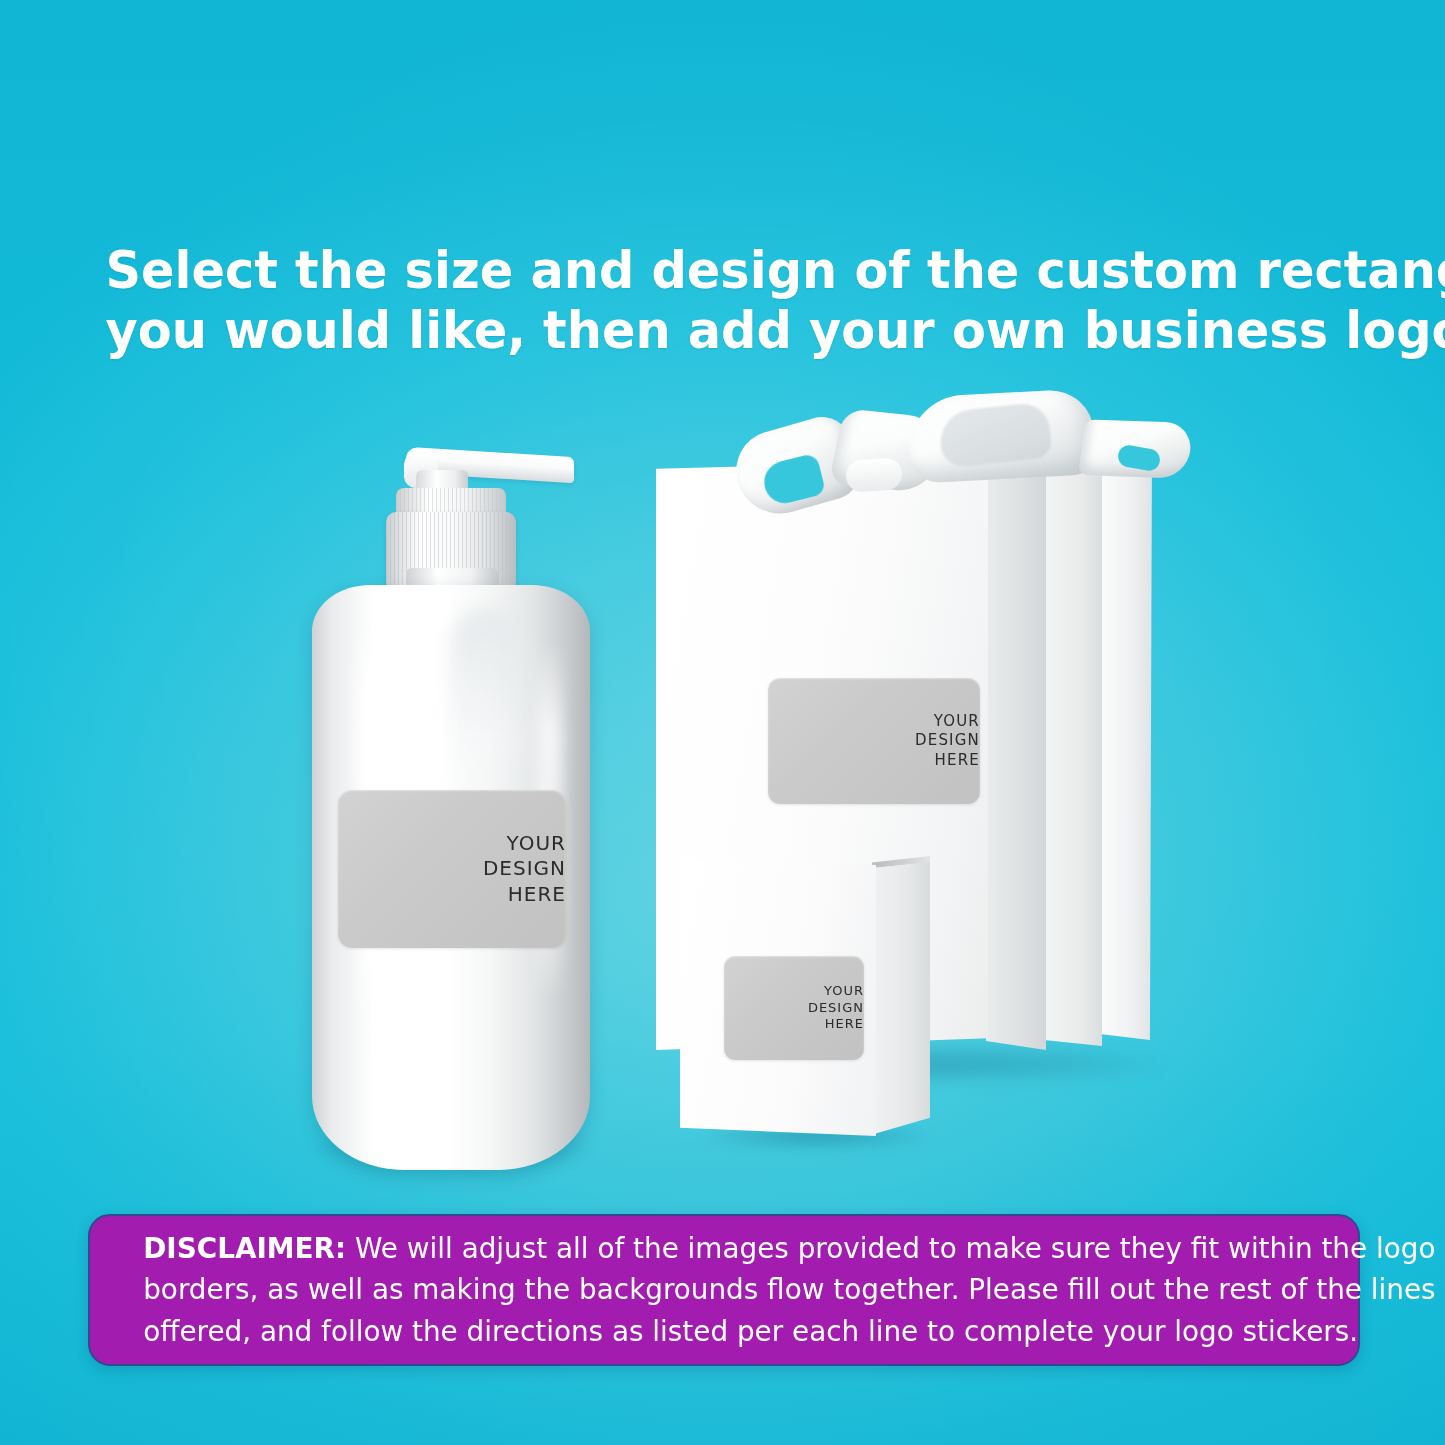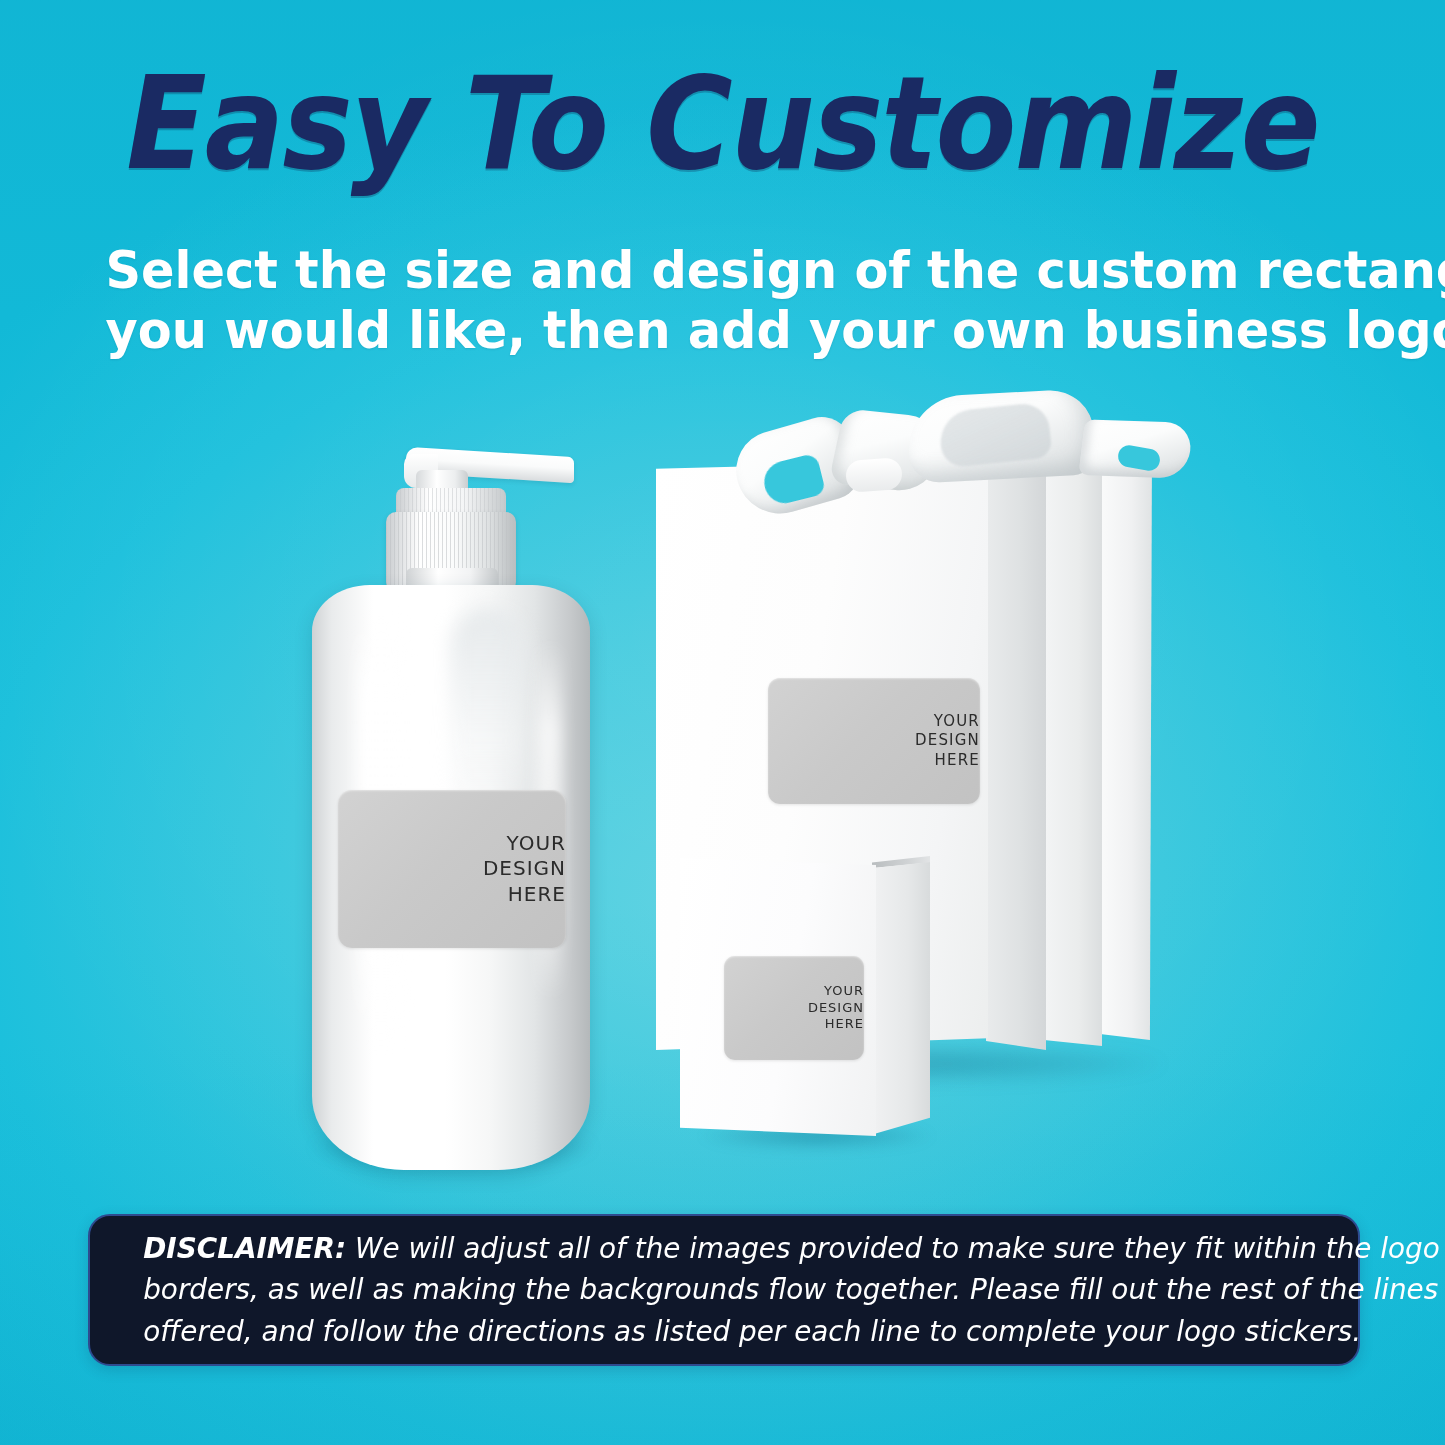--- a/index.html
+++ b/index.html
@@ -426,9 +426,6 @@
   <div class="bg-base"></div>
   <div class="bg-vignette"></div>
 
-  <div class="headline-wrap">
-    <div class="headline">Easy To Customize</div>
-  </div>
 
   <div class="subhead">
     <div class="subhead-line">Select the size and design of the custom rectangle sticker</div>

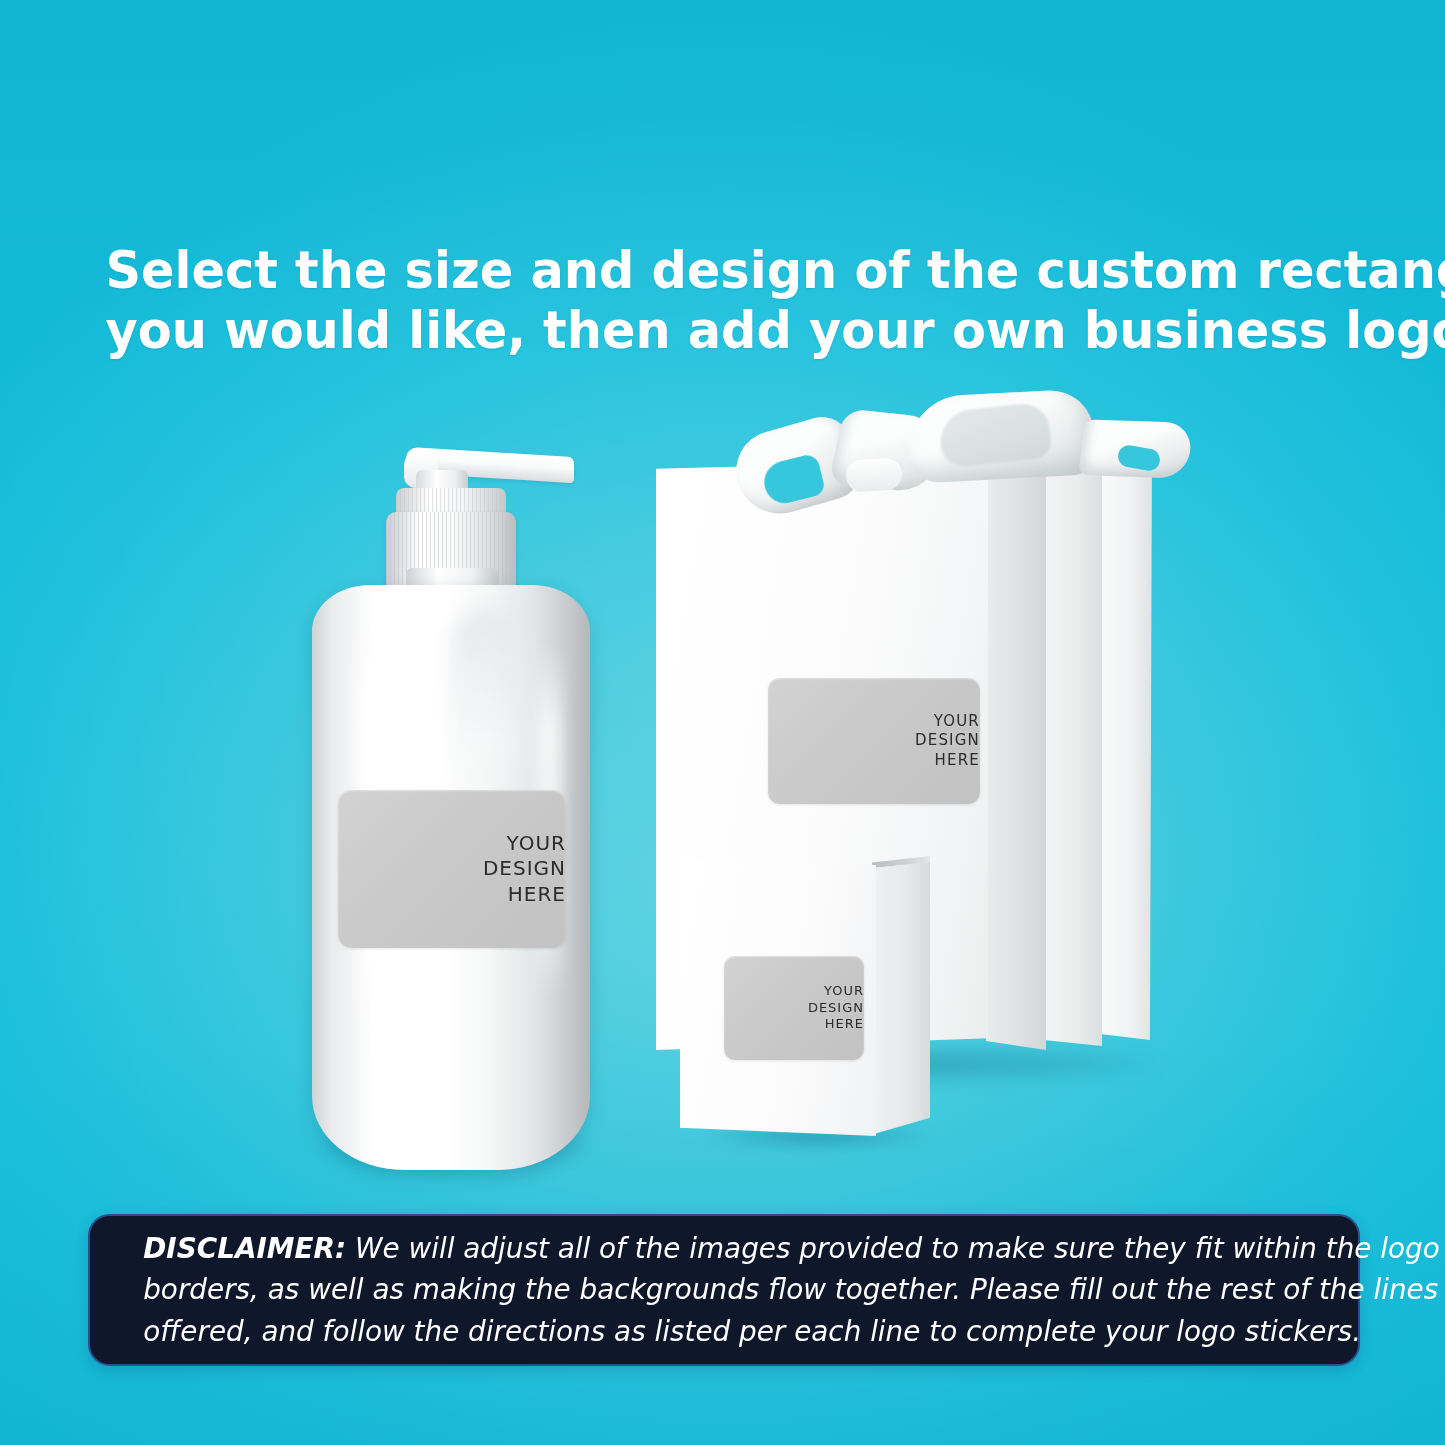--- a/index.html
+++ b/index.html
@@ -392,7 +392,7 @@
     top: 1214px;
     width: 1272px;
     height: 152px;
-    background: #0f172a;
+    background: #a21caf;
     border: 2px solid #2e4b8f;
     border-radius: 22px;
     box-sizing: border-box;
@@ -401,7 +401,6 @@
     justify-content: center;
     z-index: 14;
     box-shadow: 0 4px 14px rgba(0,40,80,0.18);
-    font-style: italic;
   }
   .disclaimer-inner {
     width: 1210px;

